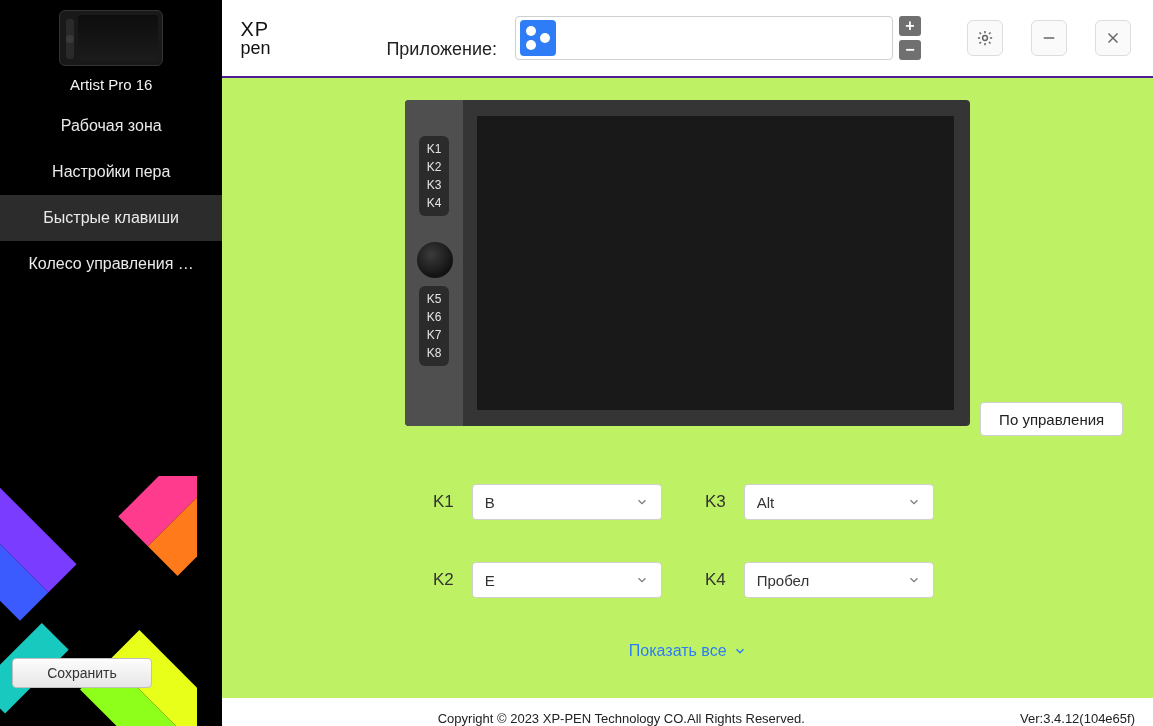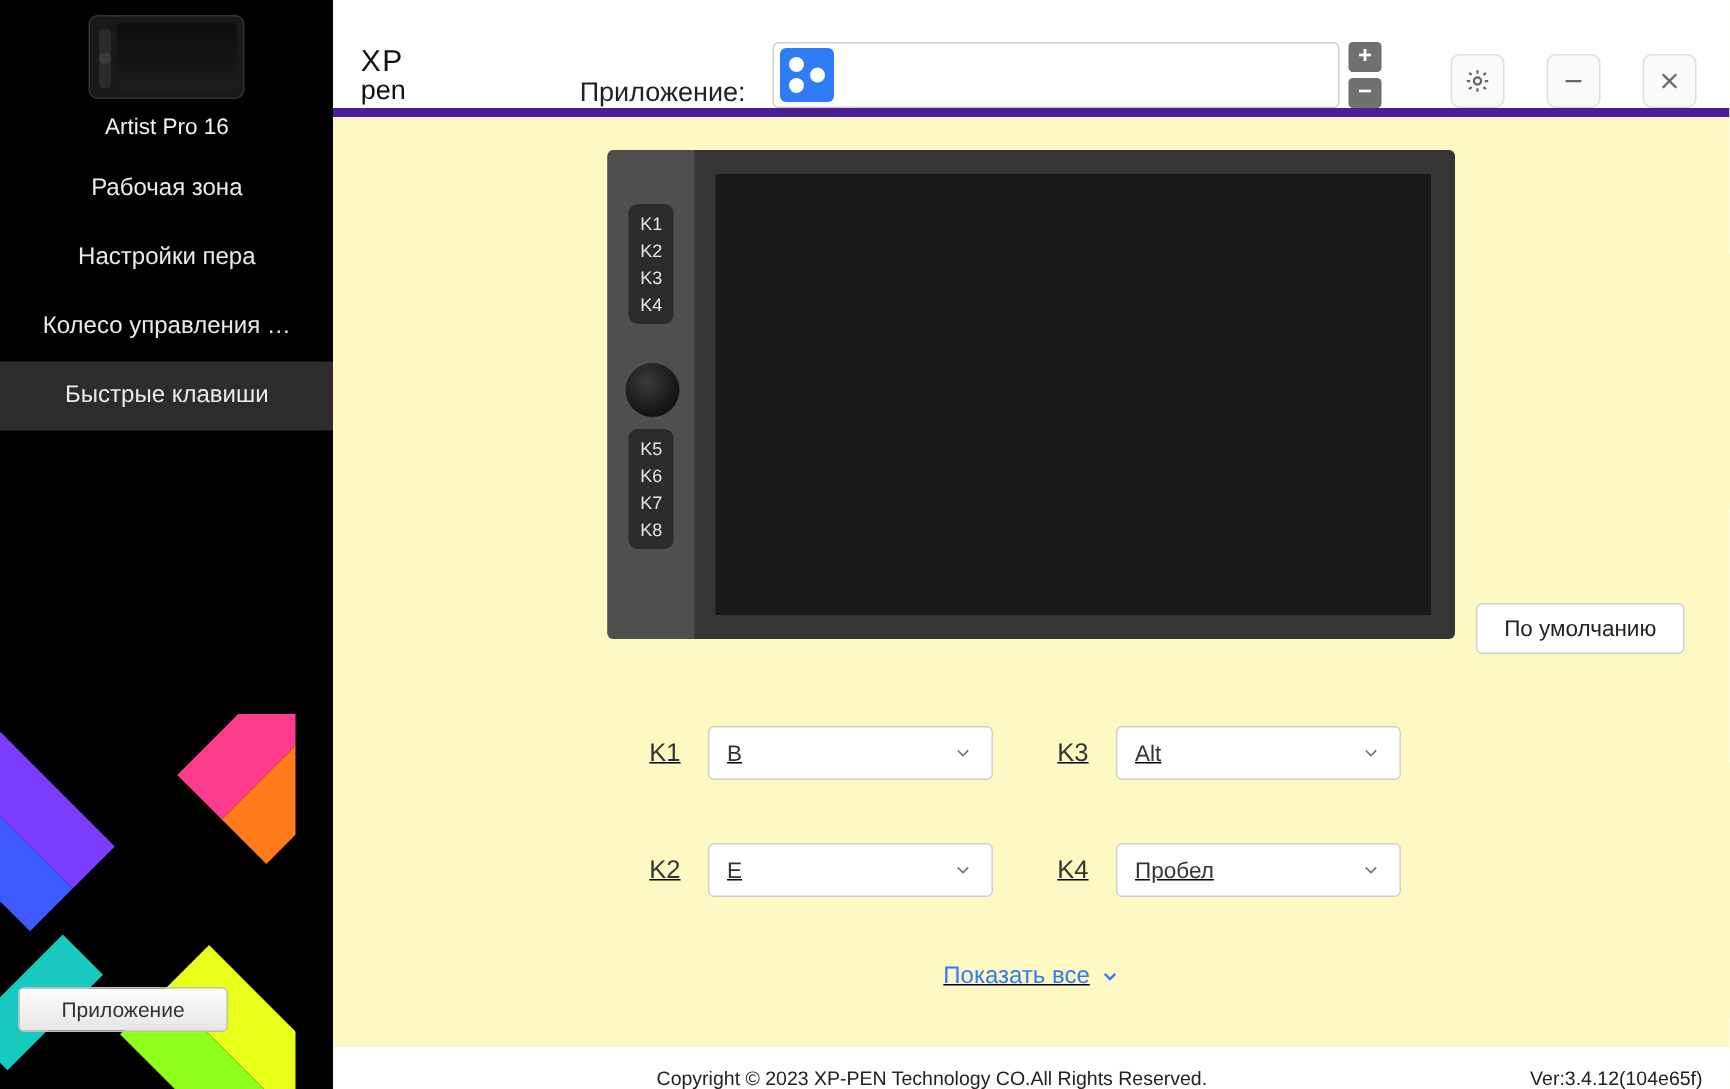--- a/index.html
+++ b/index.html
@@ -21,7 +21,7 @@
 
   
   .main { flex:1; background:#fff; display:flex; flex-direction:column; }
-  .topbar { height:78px; border-bottom:6px solid #4c1d95; display:flex; align-items:flex-end; padding:0 22px 0 18px; gap:18px; }
+  .topbar { height:78px; border-bottom:2px solid #4c1d95; display:flex; align-items:center; padding:0 22px 0 18px; gap:18px; }
   .logo { width:48px; height:44px; display:flex; flex-direction:column; justify-content:center; color:#111; font-weight:400; }
   .logo .xp { font-size:20px; line-height:20px; letter-spacing:1px; }
   .logo .pen { font-size:18px; line-height:18px; }

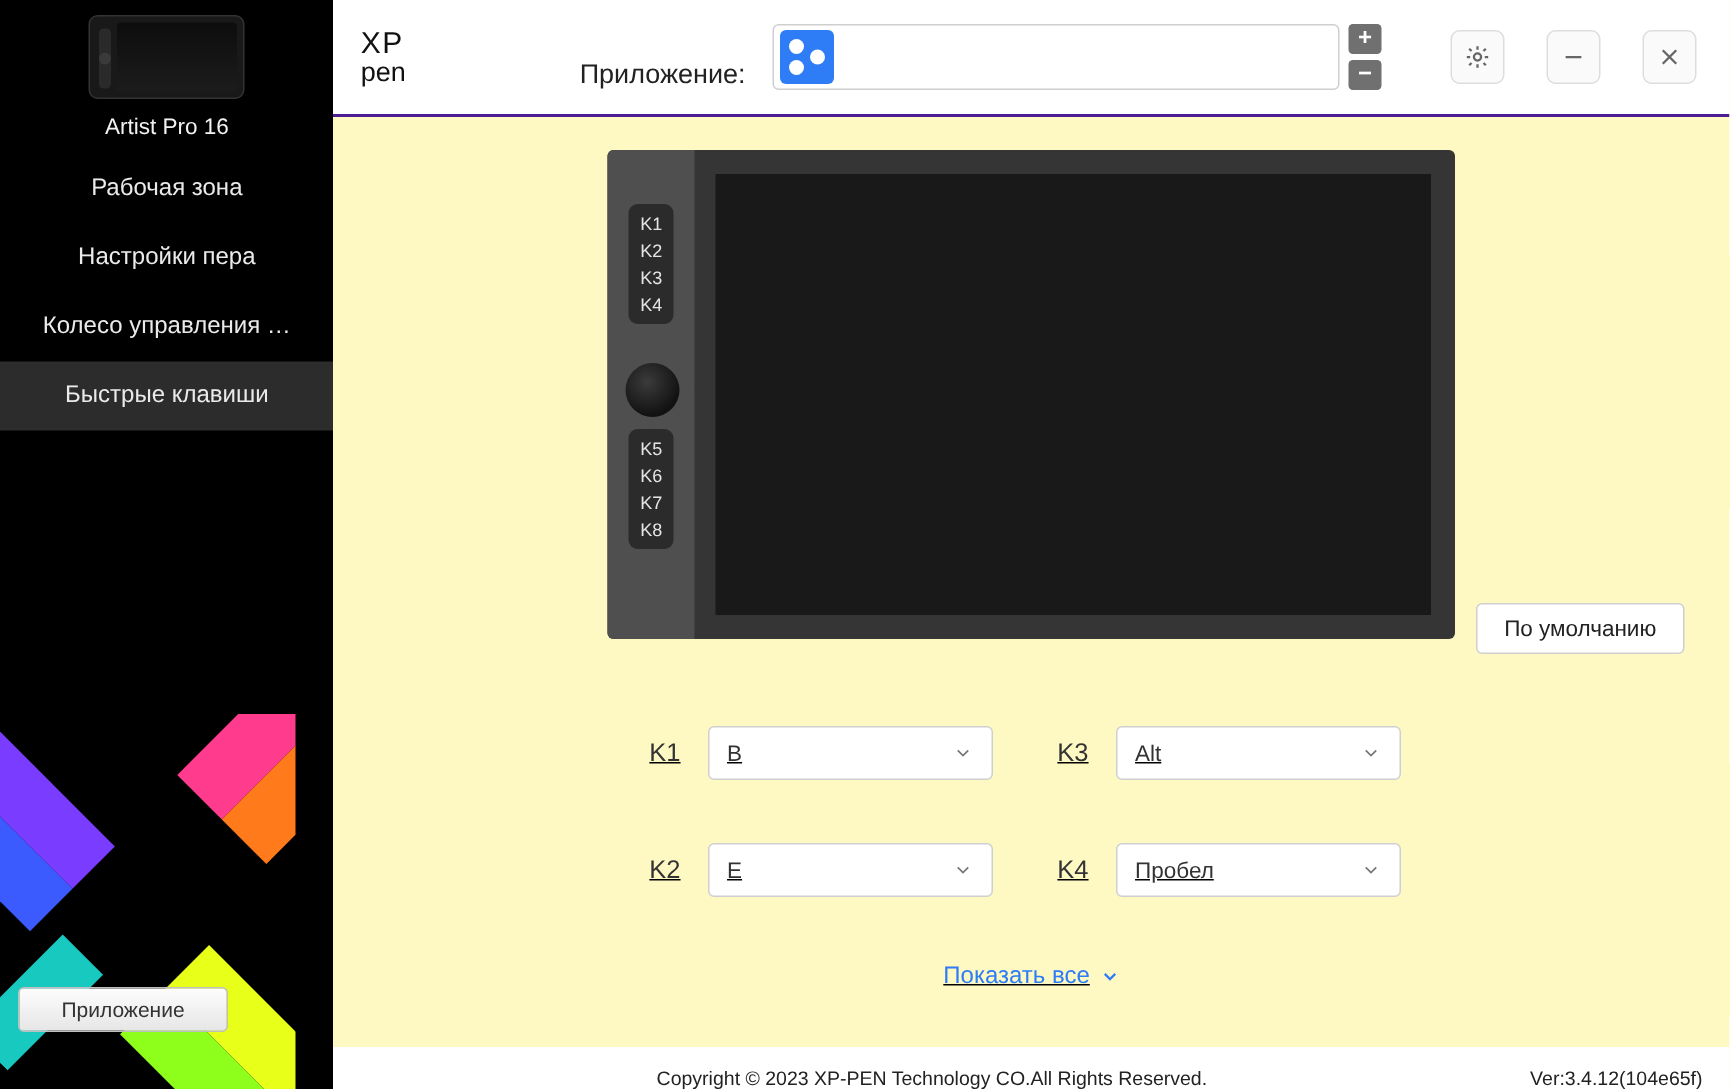--- a/index.html
+++ b/index.html
@@ -40,7 +40,7 @@
   .win-btn svg { width:18px; height:18px; stroke:#666; fill:none; stroke-width:2; }
 
   
-  .content { flex:1; position:relative; background:#fef9c3;text-decoration:underline; }
+  .content { flex:1; position:relative; background:#bef264; }
   .tablet-wrap { position:relative; width:565px; height:326px; margin:22px auto 0; }
   .tablet { position:absolute; inset:0; background:#353535; border-radius:4px; }
   .tablet-strip { position:absolute; left:0; top:0; width:58px; bottom:0; background:#4f4f4f; border-top-left-radius:4px; border-bottom-left-radius:4px; }

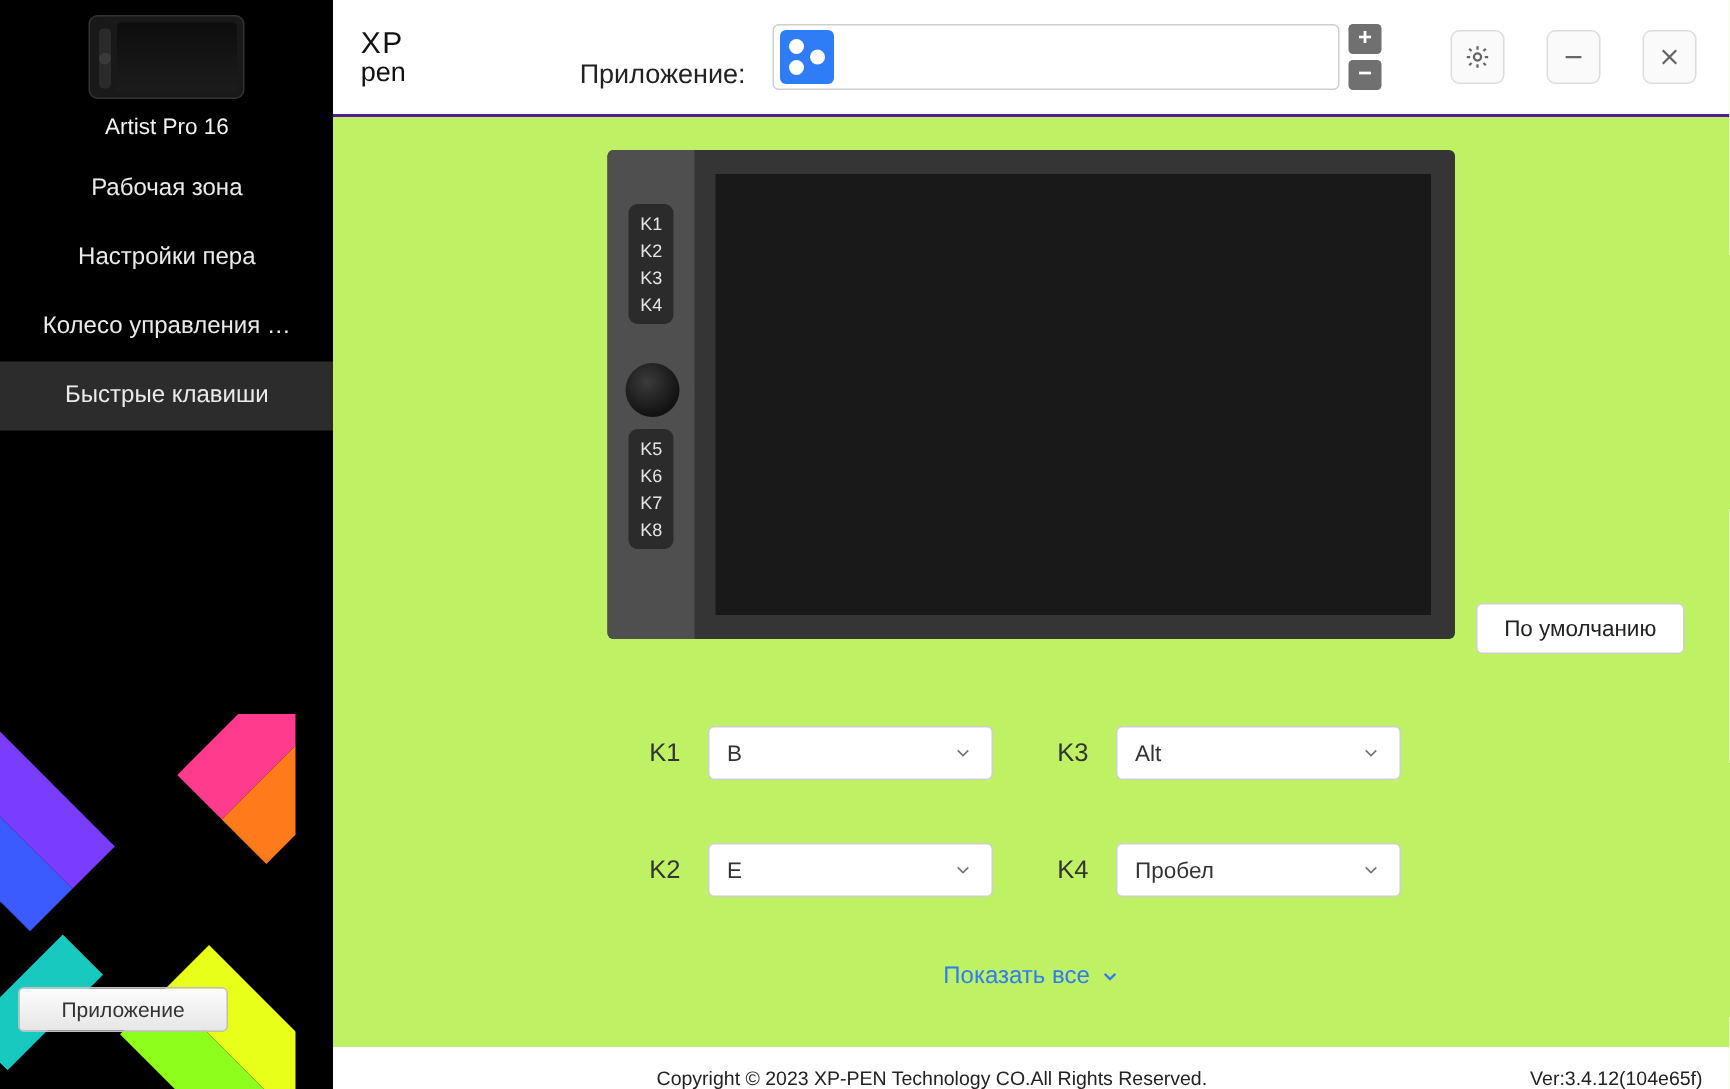--- a/index.html
+++ b/index.html
@@ -76,8 +76,8 @@
     <div class="nav">
       <div class="nav-item">Рабочая зона</div>
       <div class="nav-item">Настройки пера</div>
+      <div class="nav-item active">Быстрые клавиши</div>
       <div class="nav-item">Колесо управления …</div>
-      <div class="nav-item active">Быстрые клавиши</div>
     </div>
     <div class="sidebar-art">
       <svg width="197" height="250">

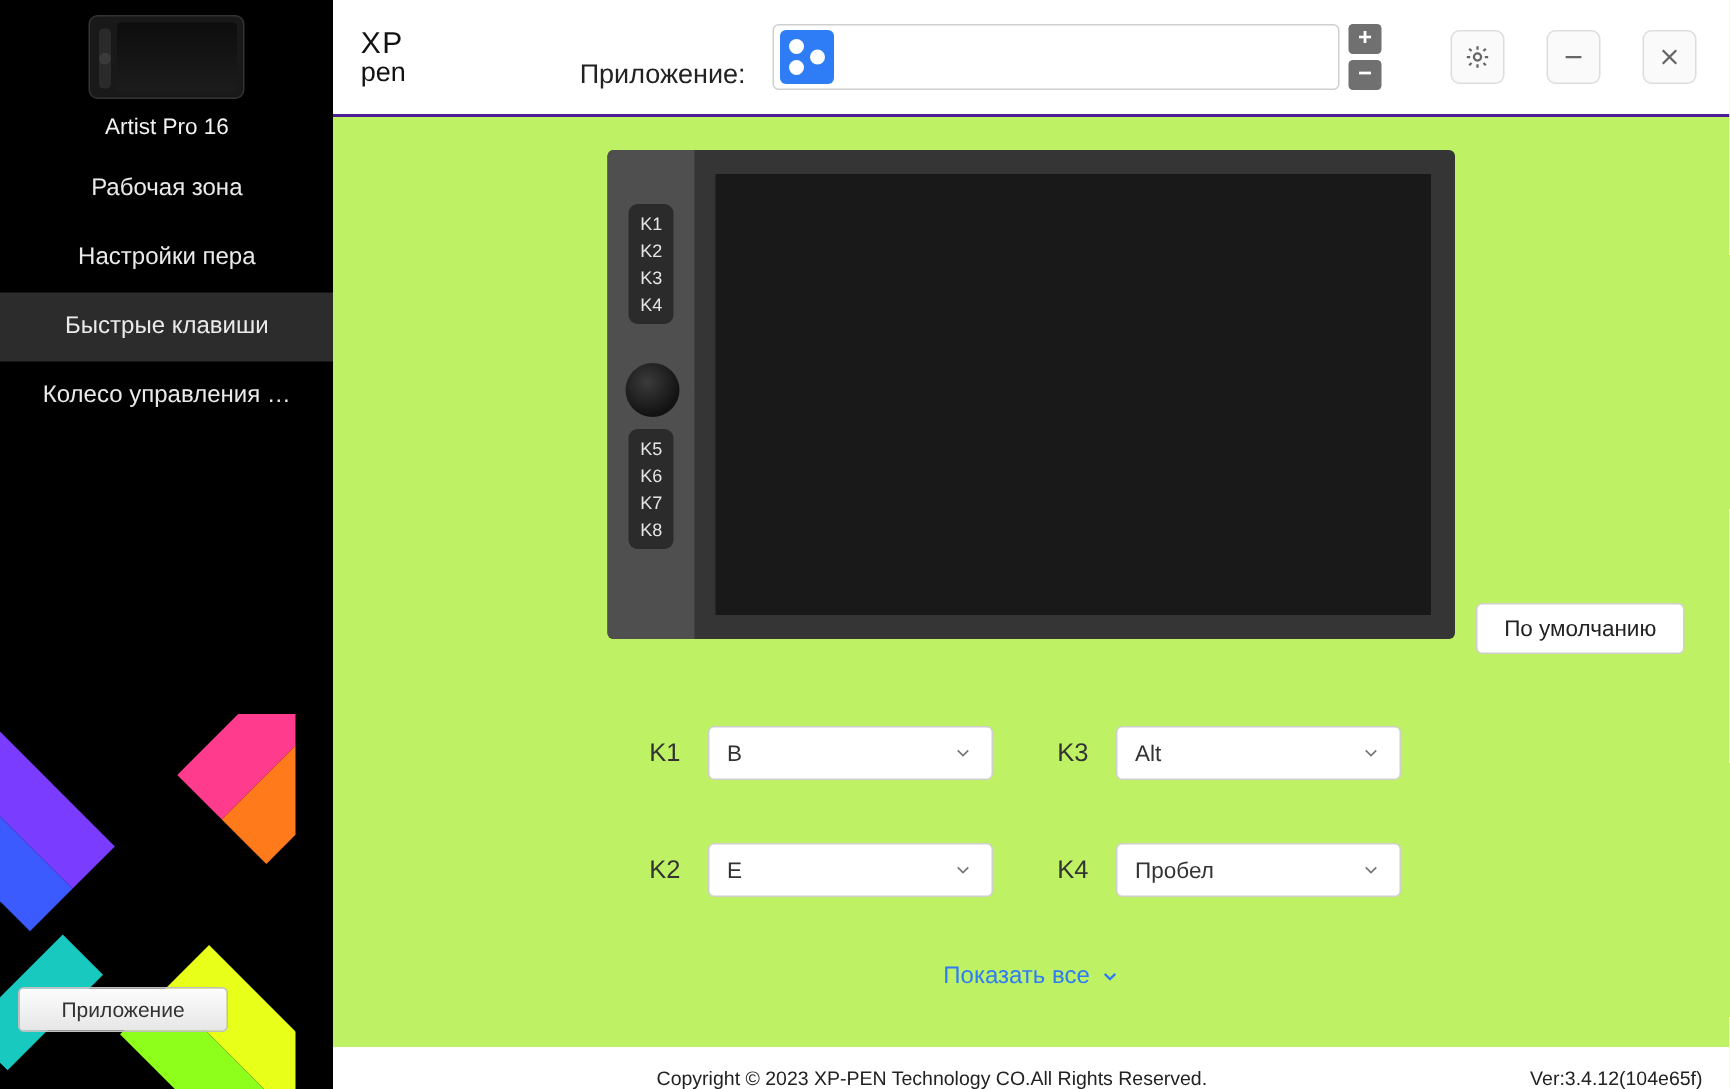--- a/index.html
+++ b/index.html
@@ -149,7 +149,7 @@
           <span>K7</span>
           <span>K8</span>
         </div>
-        <button class="default-btn">По умолчанию</button>
+        <button class="default-btn">По управления</button>
       </div>
 
       <div class="bindings">

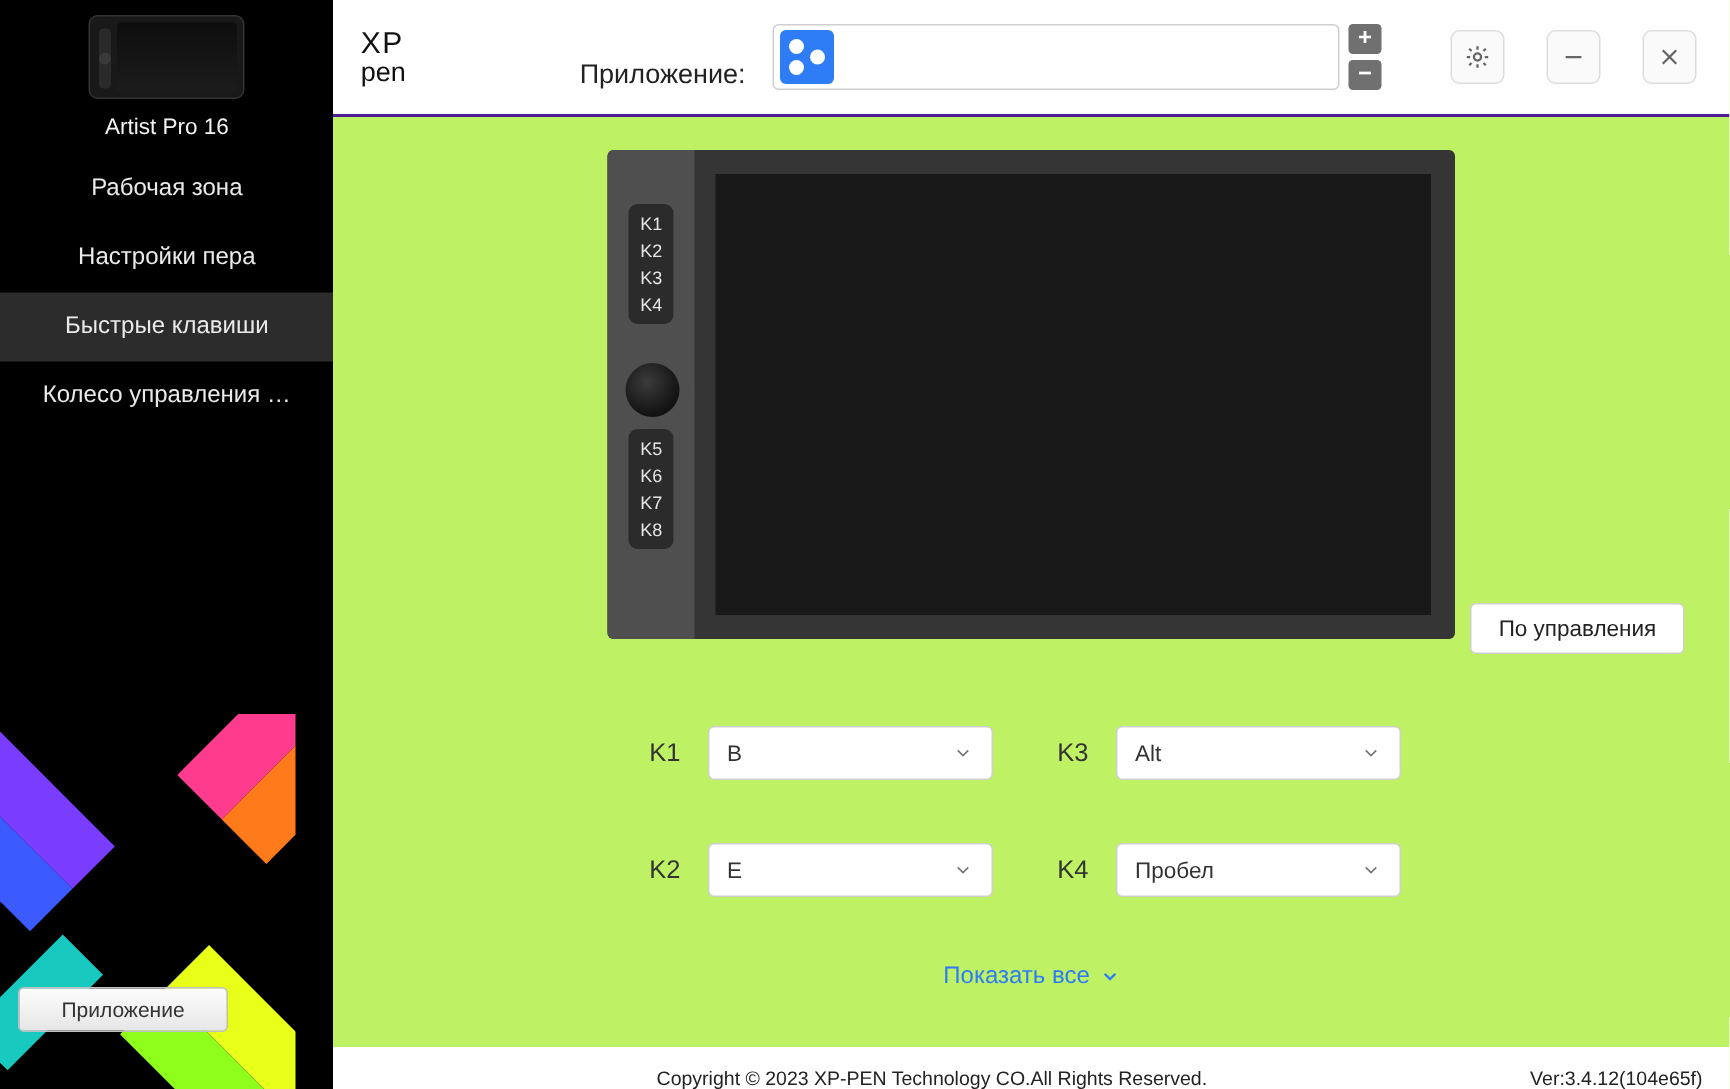--- a/index.html
+++ b/index.html
@@ -90,7 +90,7 @@
         <rect x="110" y="175" width="130" height="42" fill="#8dff1a" transform="rotate(45 150 200) translate(0,42)"></rect>
       </svg>
     </div>
-    <button class="save-btn">Приложение</button>
+    <button class="save-btn">Сохранить</button>
   </div>
 
   <div class="main">

